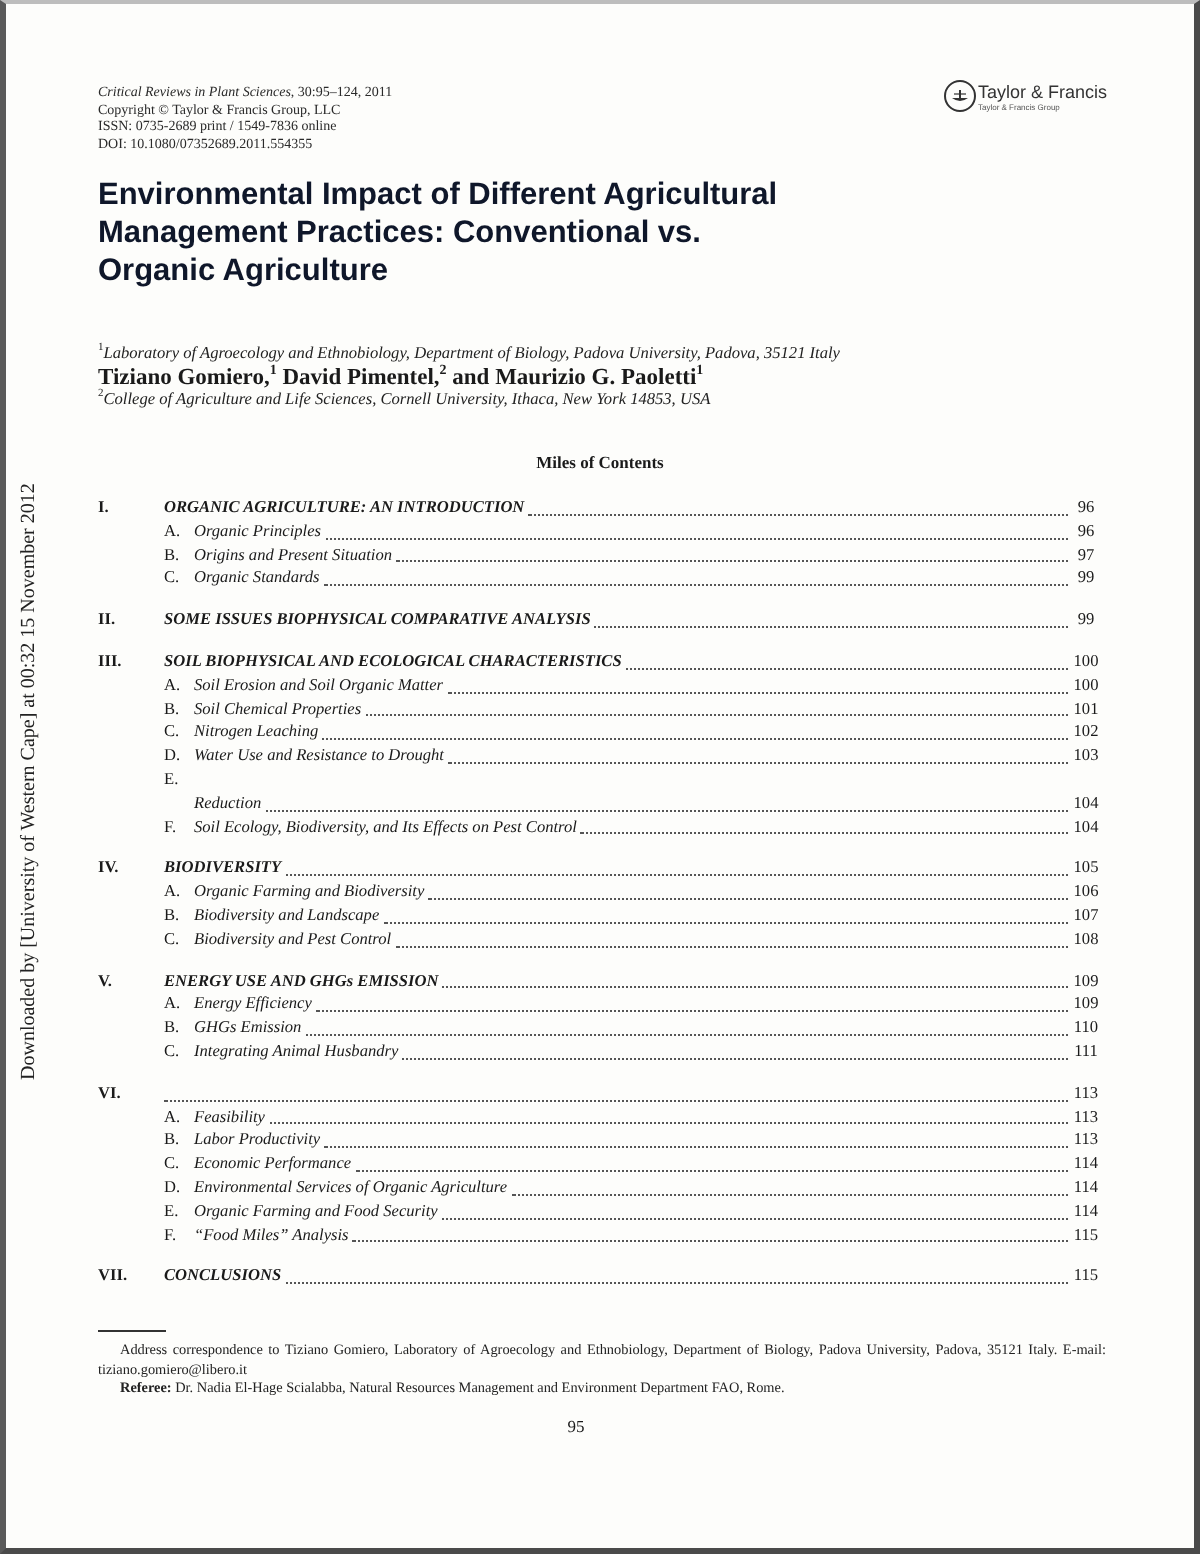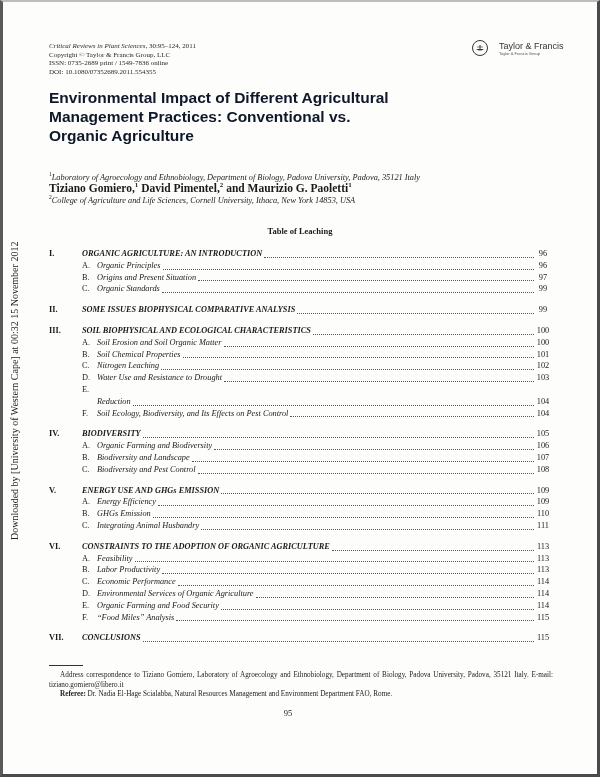--- a/index.html
+++ b/index.html
@@ -26,7 +26,7 @@
   .journal i { font-style: italic; }
   .logo {
     position: absolute; left: 472px; top: 40px;
-    display: flex; align-items: center; gap: 11px;
+    display: flex; align-items: center; gap: 1px;
     font-family: "Liberation Sans", "DejaVu Sans", sans-serif;
   }
   .logo .mark {

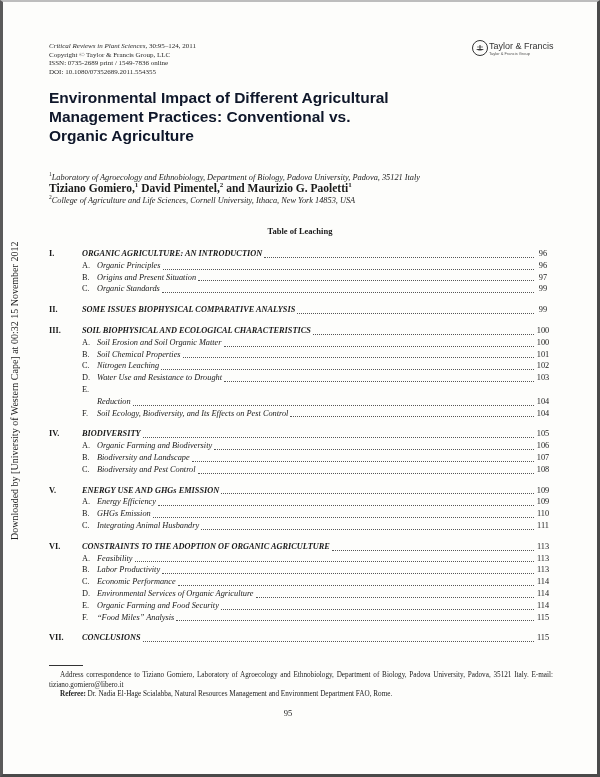--- a/index.html
+++ b/index.html
@@ -126,7 +126,7 @@
 <div class="affil" style="top:169px"><sup>1</sup><span>Laboratory of Agroecology and Ethnobiology, Department of Biology, Padova University, Padova, 35121 Italy</span></div>
 <div class="affil" style="top:192px"><sup>2</sup><span>College of Agriculture and Life Sciences, Cornell University, Ithaca, New York 14853, USA</span></div>
 
-<div class="toc-title">Table of Leaching</div>
+<div class="toc-title">Miles of Contents</div>
 
 <div class="toc" id="toc">
     <div class="row sec">

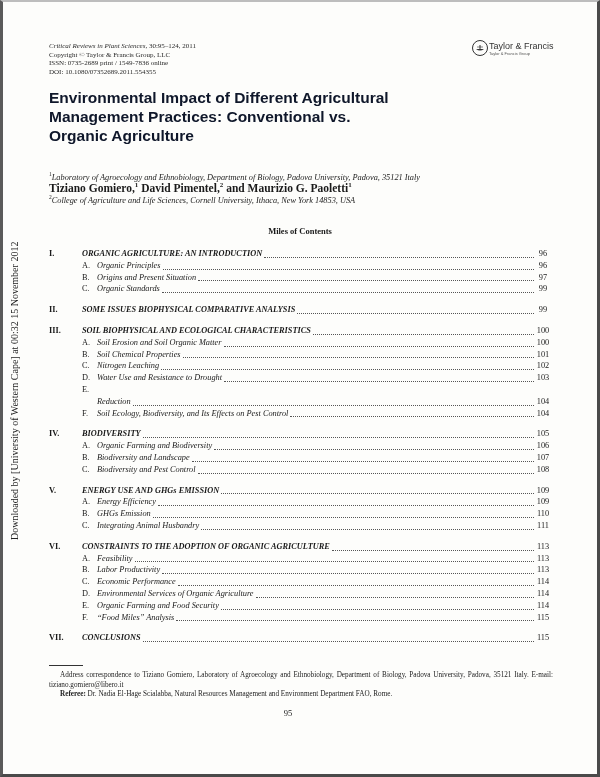--- a/index.html
+++ b/index.html
@@ -258,7 +258,6 @@
     <div class="gap"></div>
     <div class="row sec">
       <span class="num">VI.</span>
-      <span class="label">CONSTRAINTS TO THE ADOPTION OF ORGANIC AGRICULTURE</span>
       <span class="dots"></span>
       <span class="page">113</span>
     </div>

